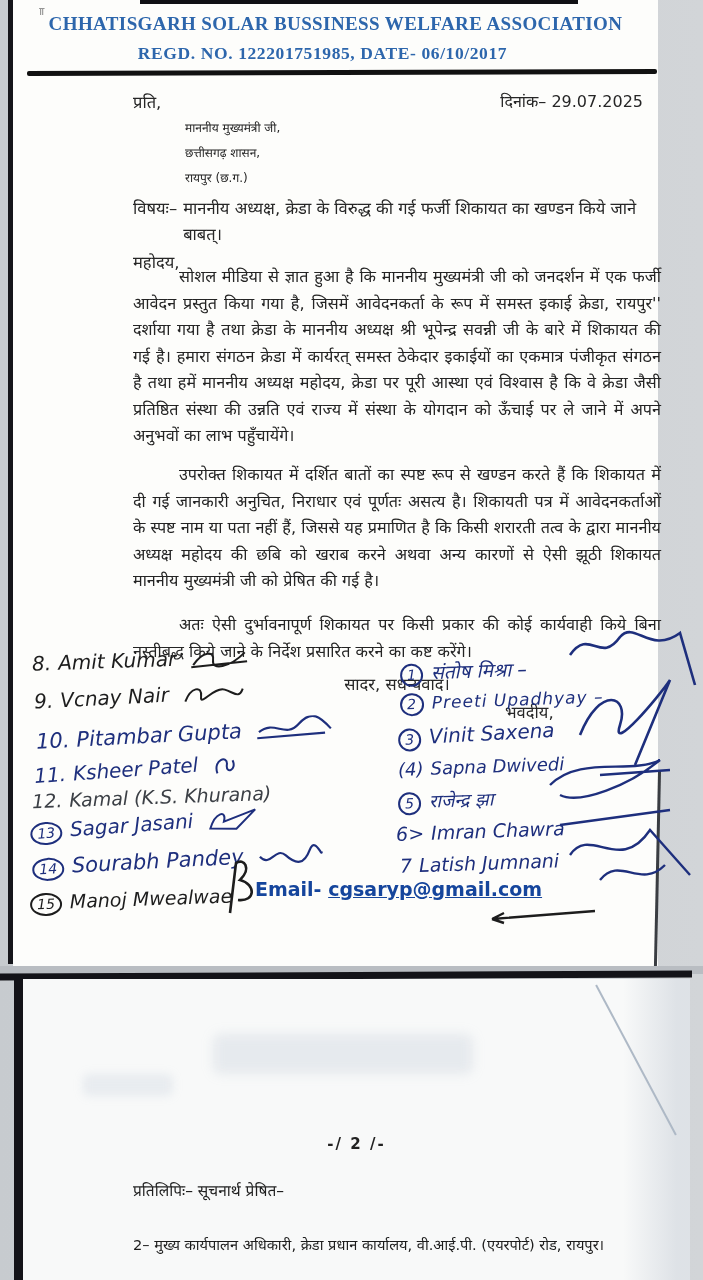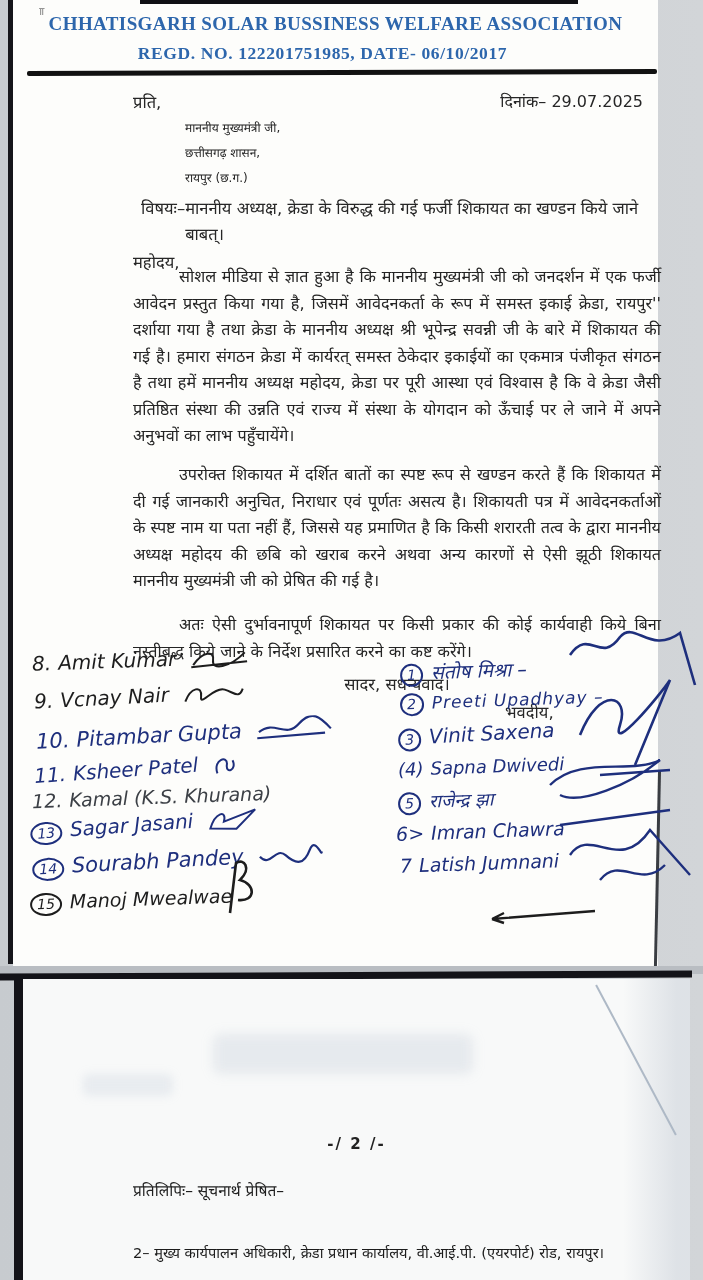--- a/index.html
+++ b/index.html
@@ -30,7 +30,7 @@
   .date-line{position:absolute;left:390px;top:90px;width:240px;text-align:right;font-size:16px;}
   .recipient{position:absolute;left:172px;top:116px;font-size:12px;line-height:25px;}
 
-  .subject-row{position:absolute;left:120px;top:196px;width:520px;display:flex;gap:0;font-size:16.5px;line-height:26px;margin-left:8px;}
+  .subject-row{position:absolute;left:120px;top:196px;width:520px;display:flex;gap:6px;font-size:16.5px;line-height:26px;}
   .subject-row .lbl{flex:0 0 auto;}
   .salutation{position:absolute;left:120px;top:250px;font-size:16.5px;}
 

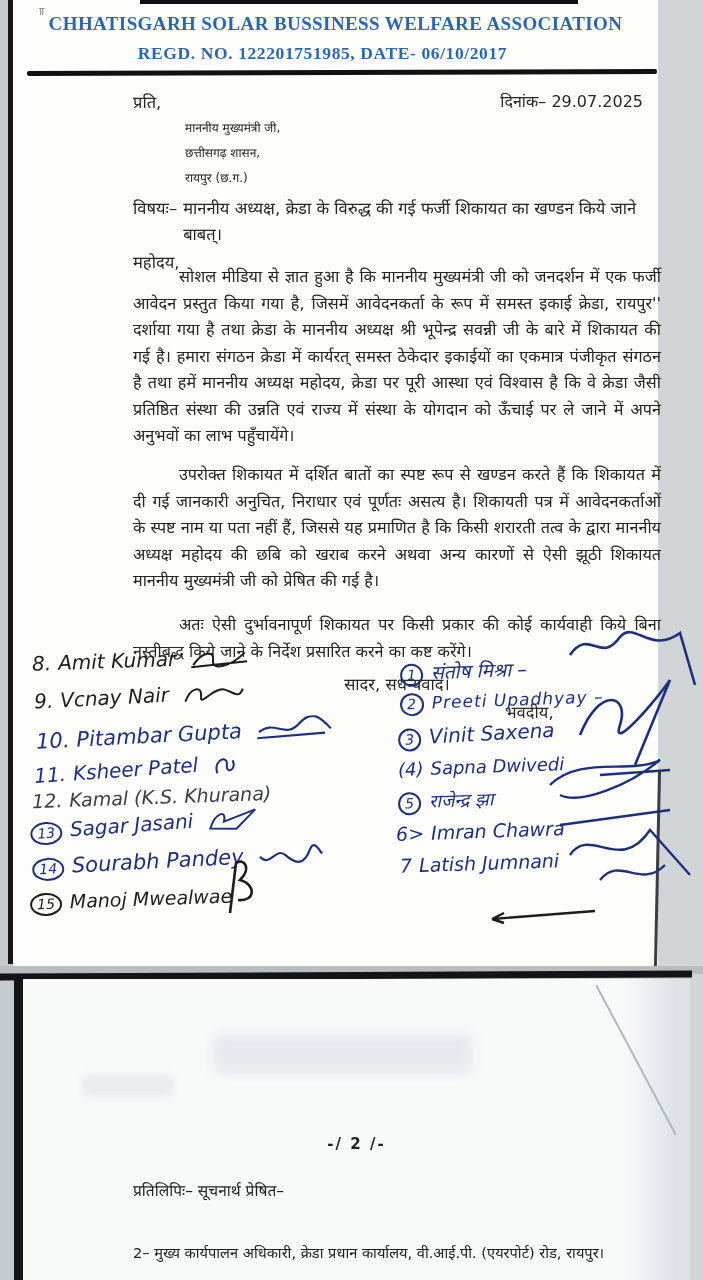--- a/index.html
+++ b/index.html
@@ -191,6 +191,10 @@
   <svg class="email-scrib" width="40" height="60">
     <path d="M8 55 L14 5 C22 0 30 10 18 22 C34 26 34 44 16 42" stroke="#1d1d1d" stroke-width="2.6" fill="none"></path>
   </svg>
+  <div class="email-line">
+    <span>Email-</span>
+    <span class="addr">cgsaryp@gmail.com</span>
+  </div>
   <svg class="email-arrow" width="120" height="22">
     <path d="M115 6 L12 14 M12 14 L24 8 M12 14 L24 18" stroke="#1d1d1d" stroke-width="2.4" fill="none"></path>
   </svg>

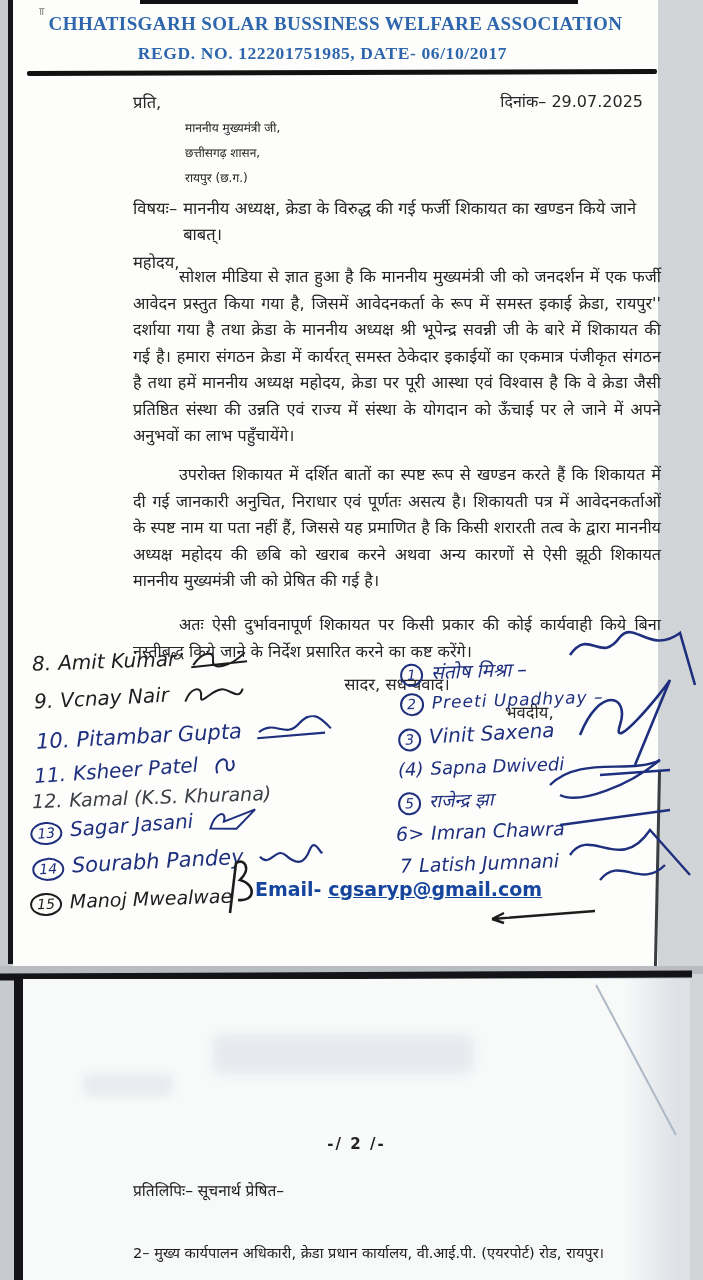--- a/index.html
+++ b/index.html
@@ -74,7 +74,7 @@
     font-size:15px;font-weight:bold;letter-spacing:2px;color:#222;}
   .cc-heading{position:absolute;left:110px;top:200px;font-size:15.5px;color:#1f1f1f;}
   .cc-item{position:absolute;left:110px;font-size:14.6px;color:#1c1c1c;white-space:nowrap;font-weight:500;}
-  .cc-1{top:228px;} .cc-2{top:255px;margin-top:8px;}
+  .cc-1{top:228px;} .cc-2{top:255px;}
 </style>
 </head>
 <body>

